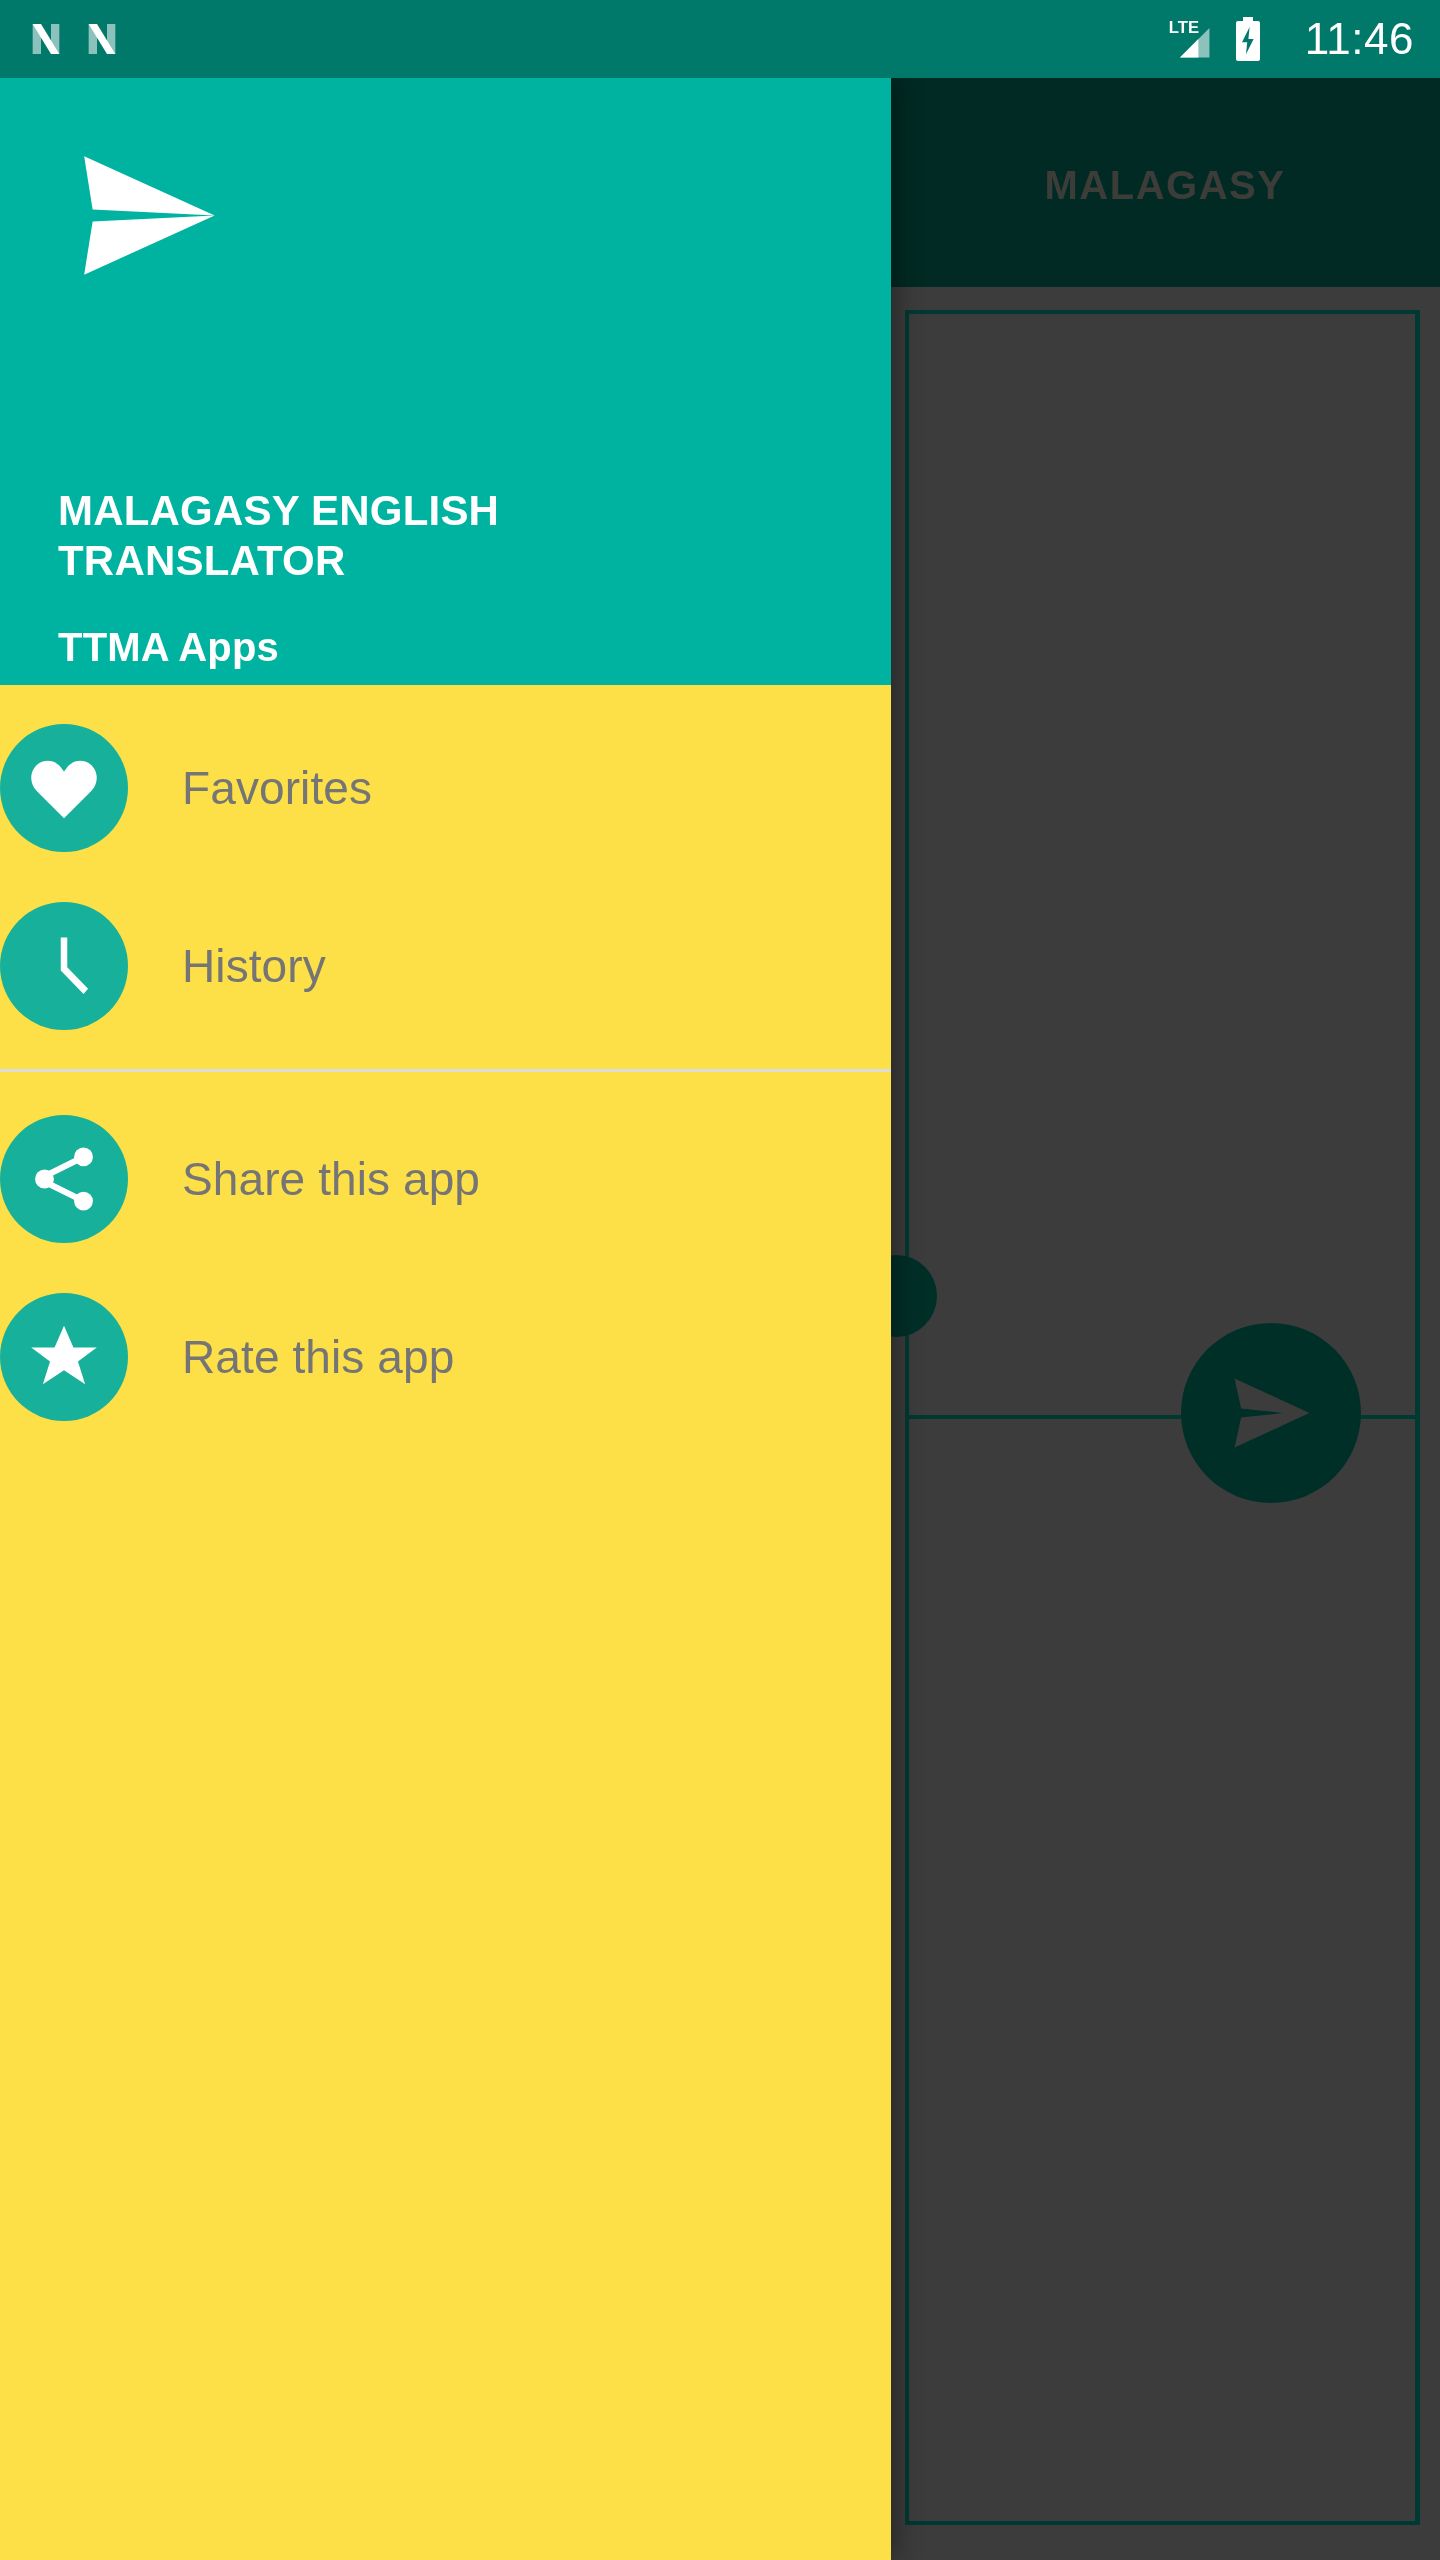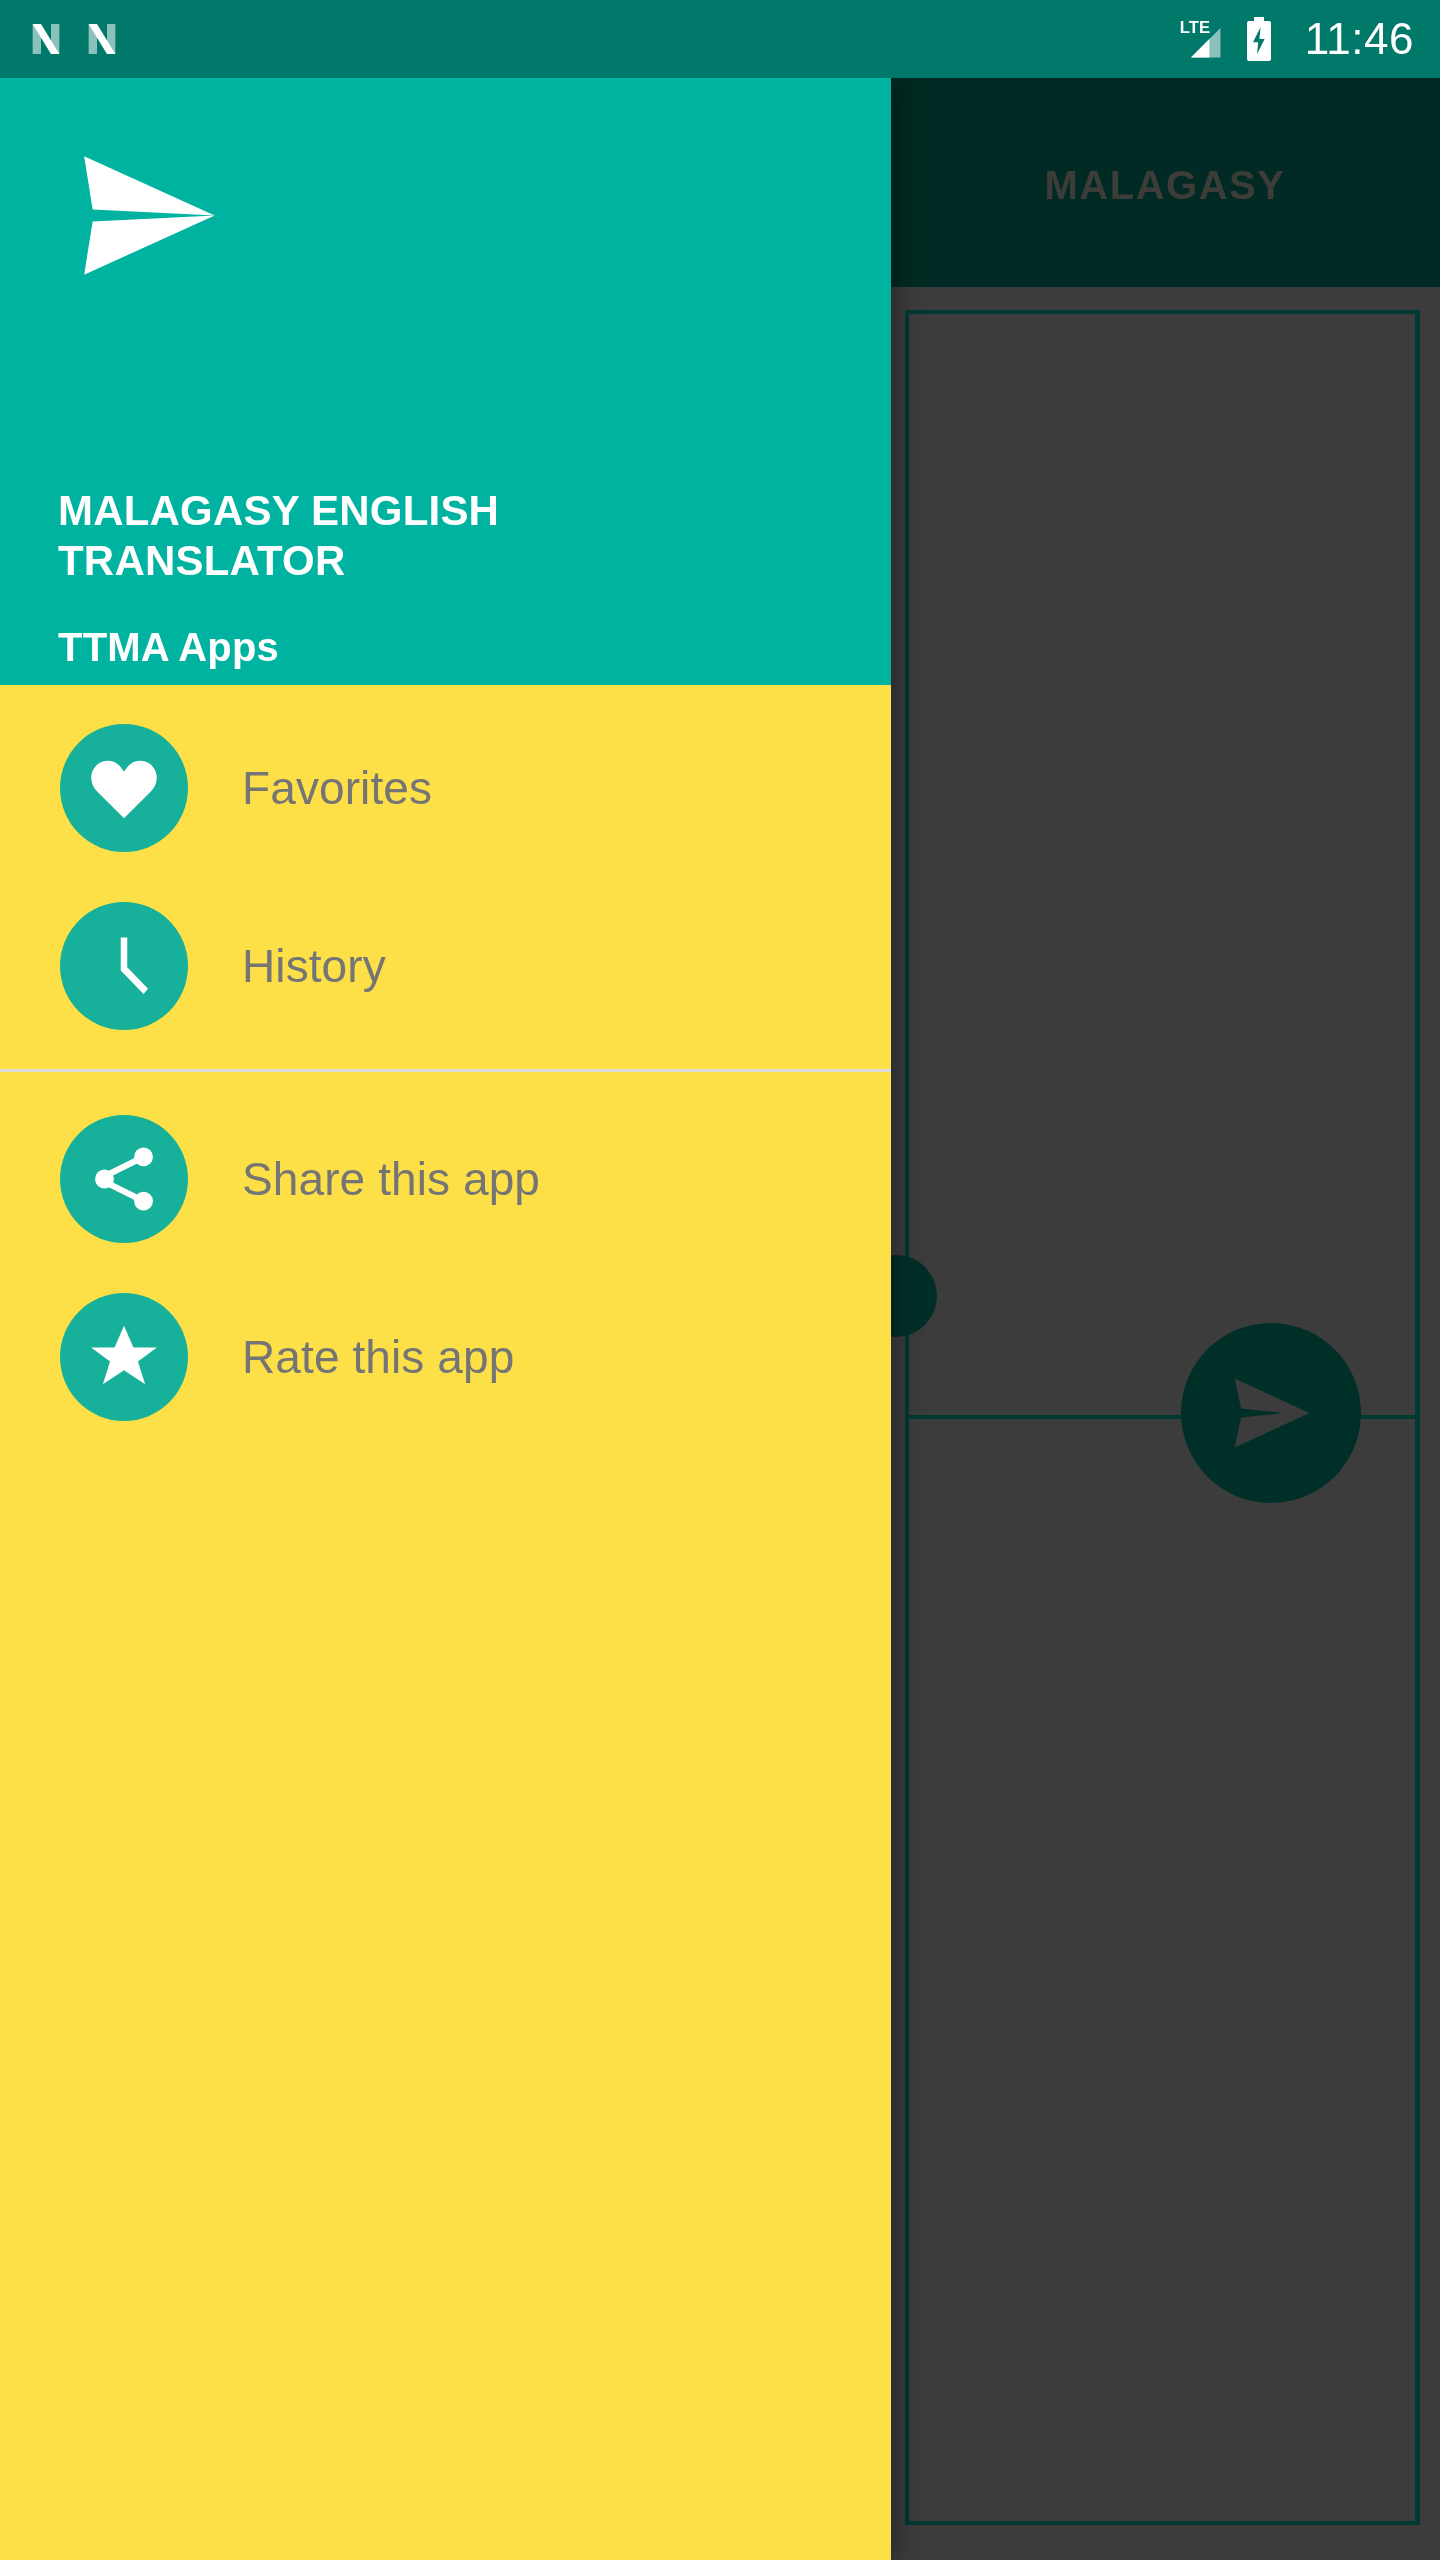--- a/index.html
+++ b/index.html
@@ -109,7 +109,7 @@
     font-weight: normal;
     color: #ffffff;
     letter-spacing: 0.5px;
-    margin-left: 13px;
+    margin-left: 24px;
   }
   .sig-icon { width: 48px; height: 46px; display: block; }
   .bat-icon { width: 34px; height: 48px; display: block; }

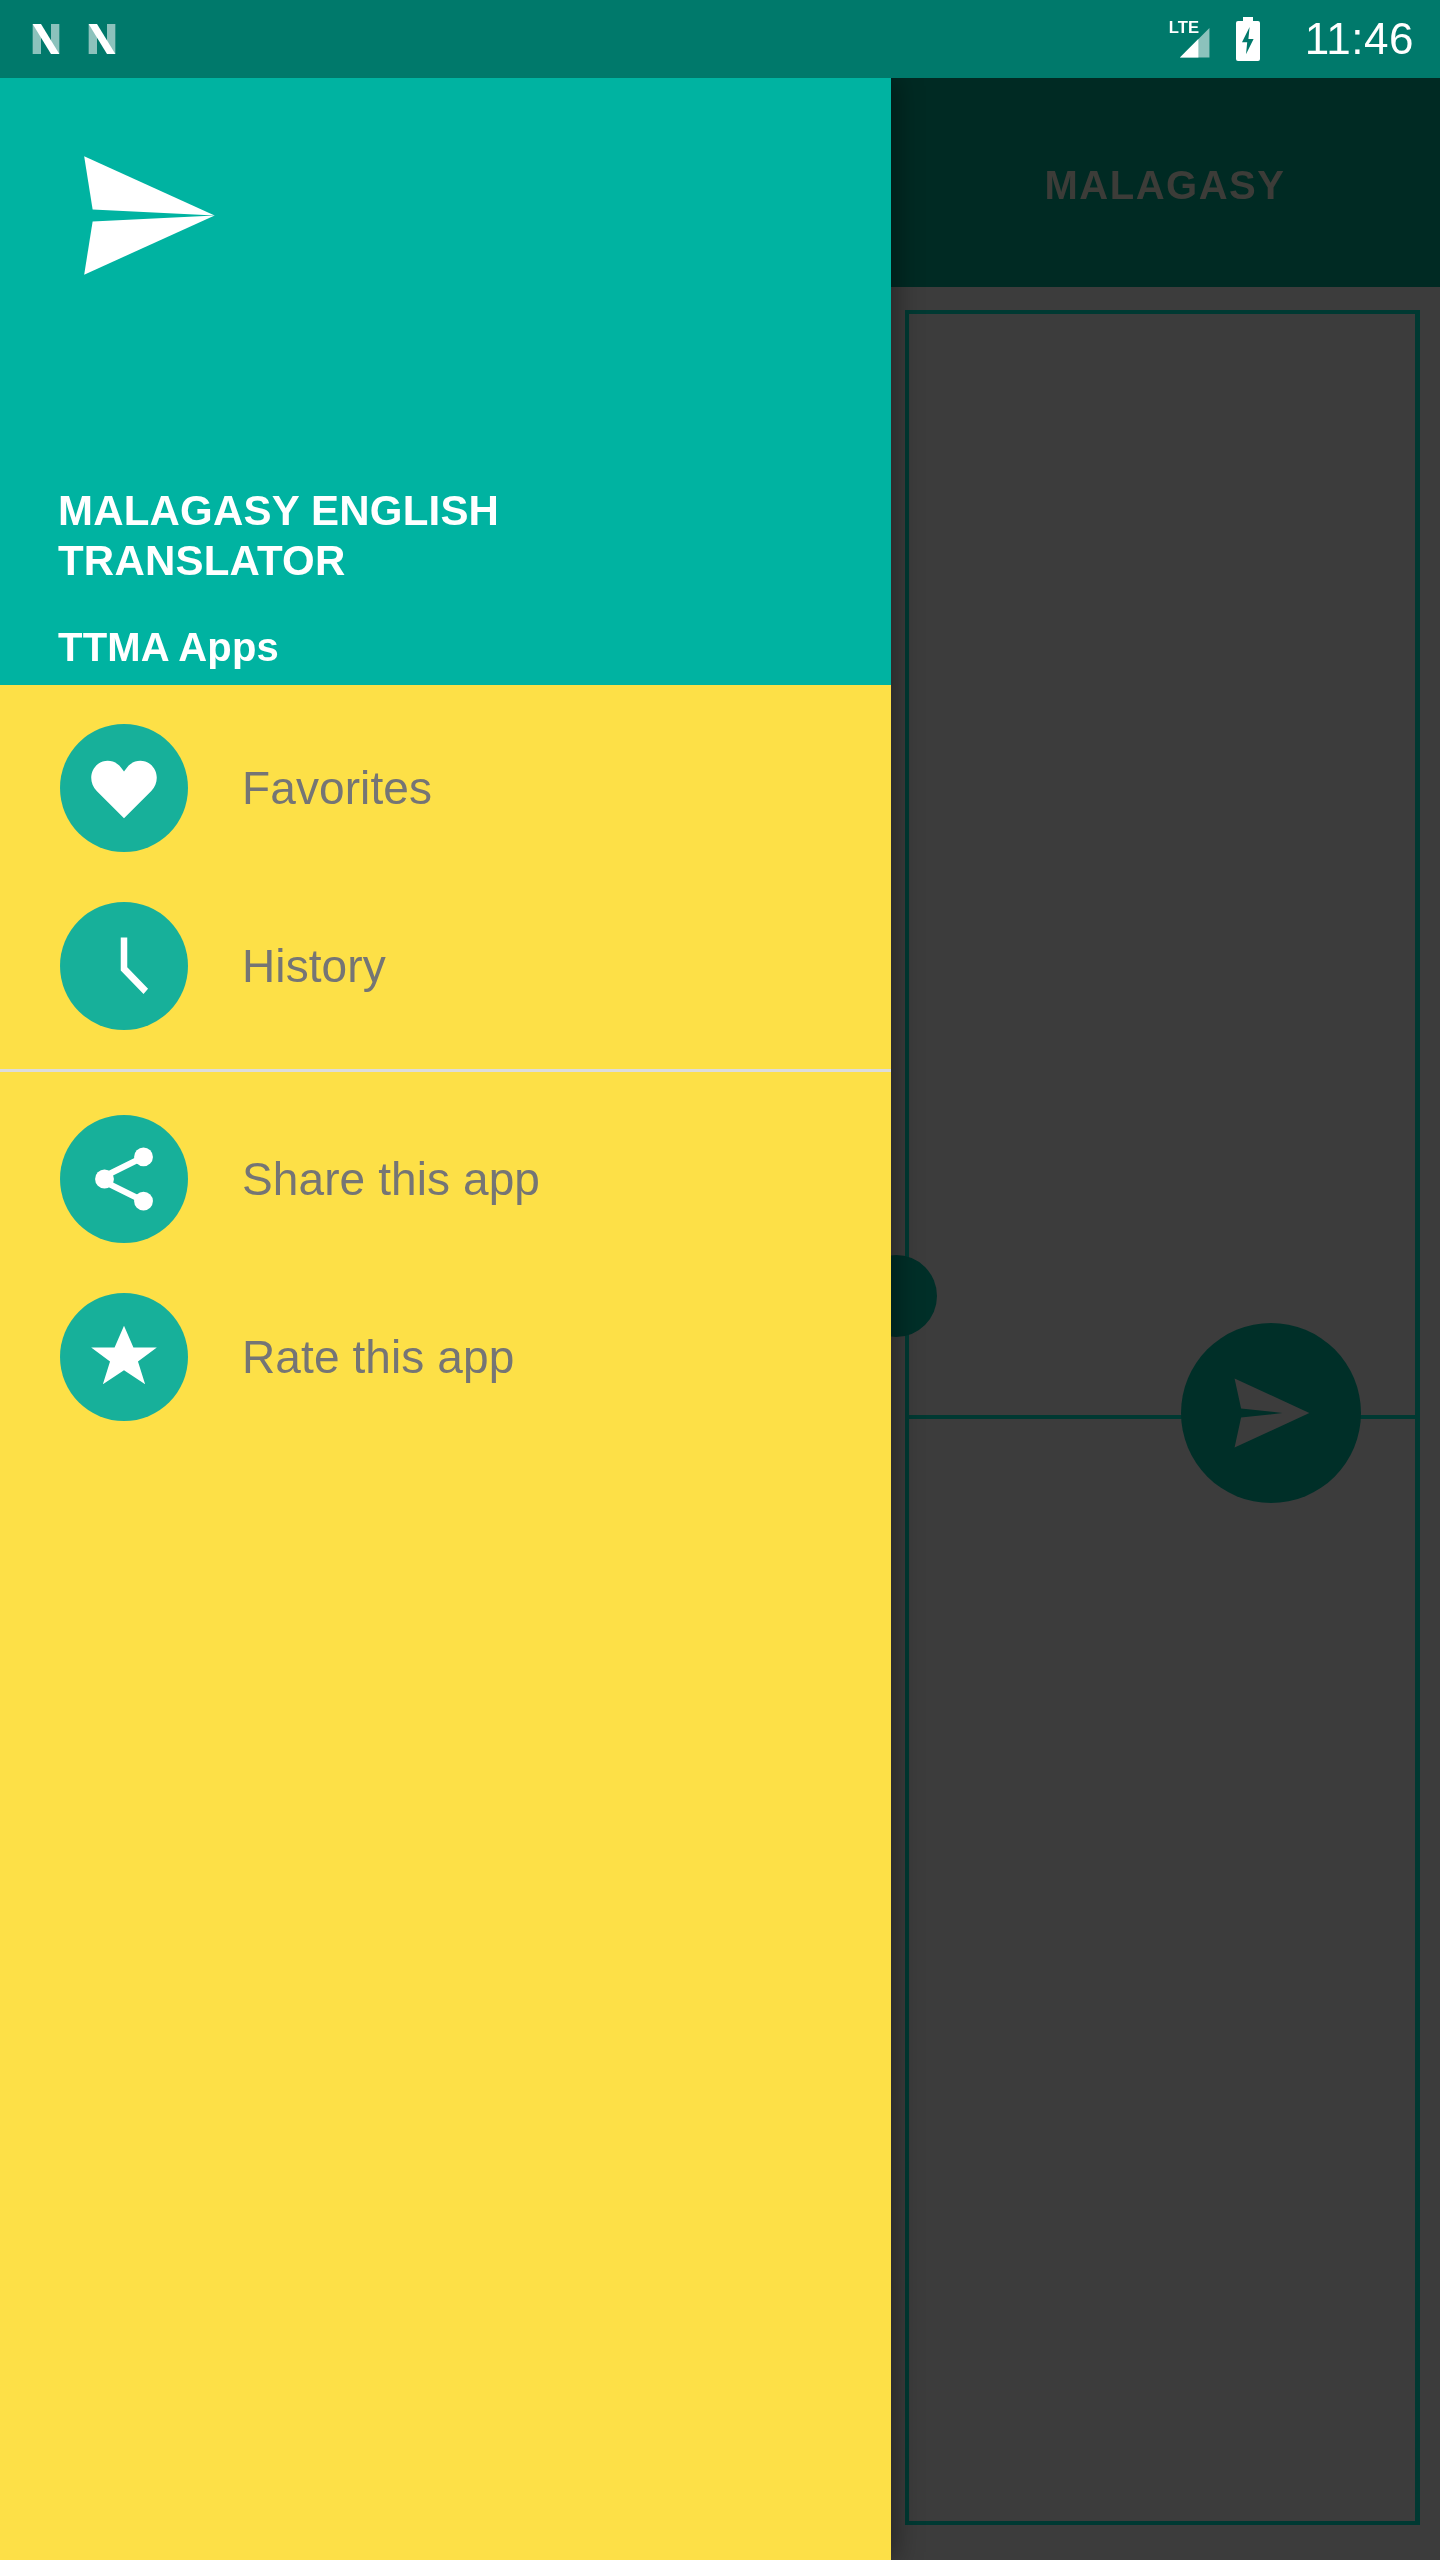--- a/index.html
+++ b/index.html
@@ -161,7 +161,6 @@
     display: flex;
     align-items: center;
     height: 178px;
-    padding-left: 60px;
     cursor: pointer;
   }
   .menu-icon {

